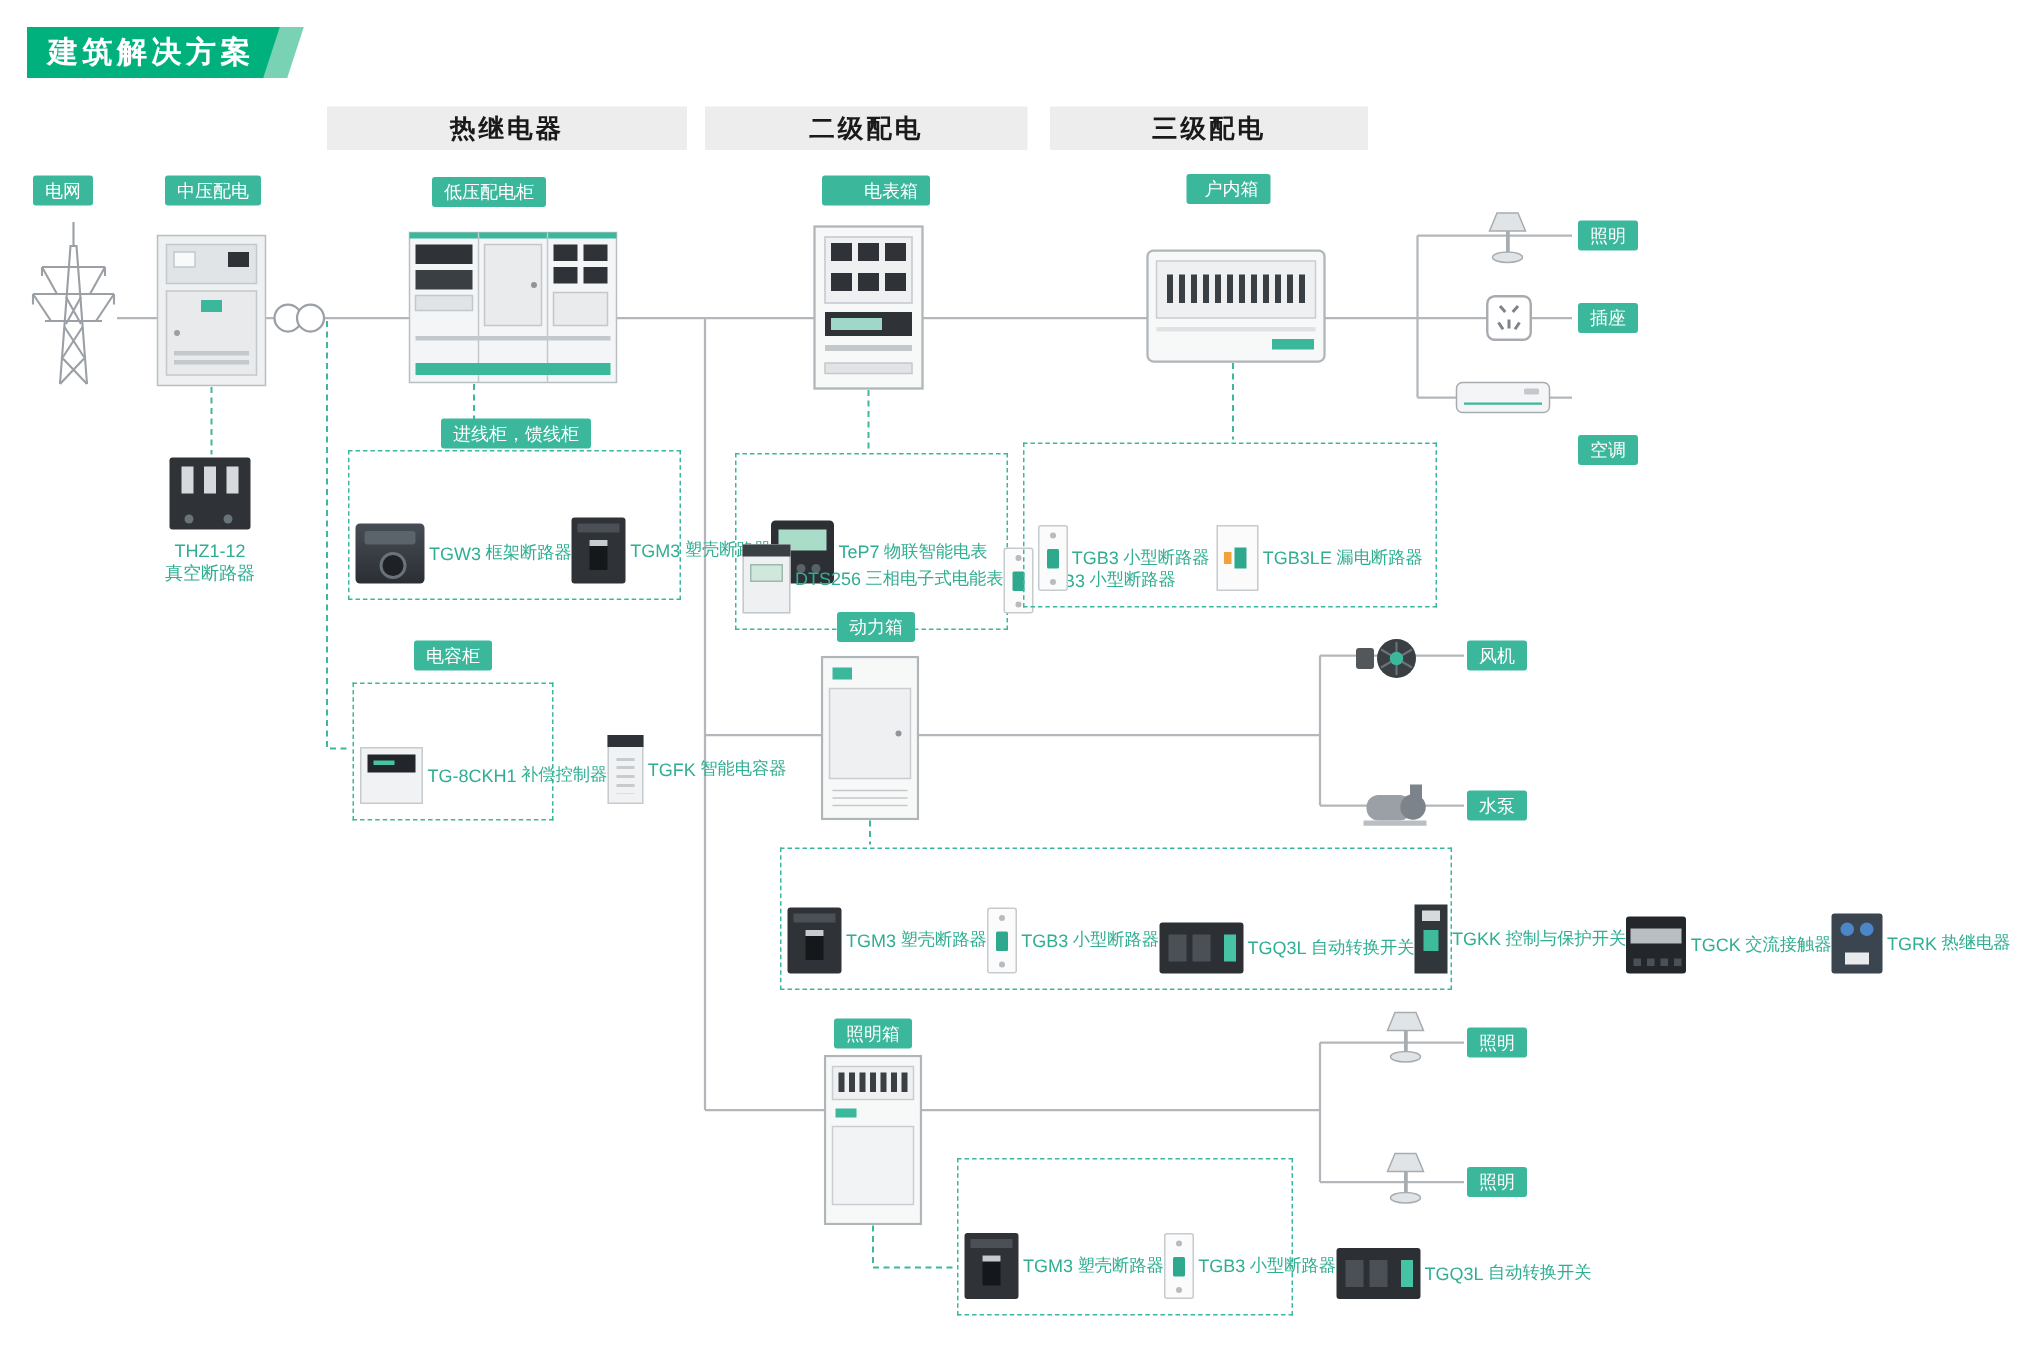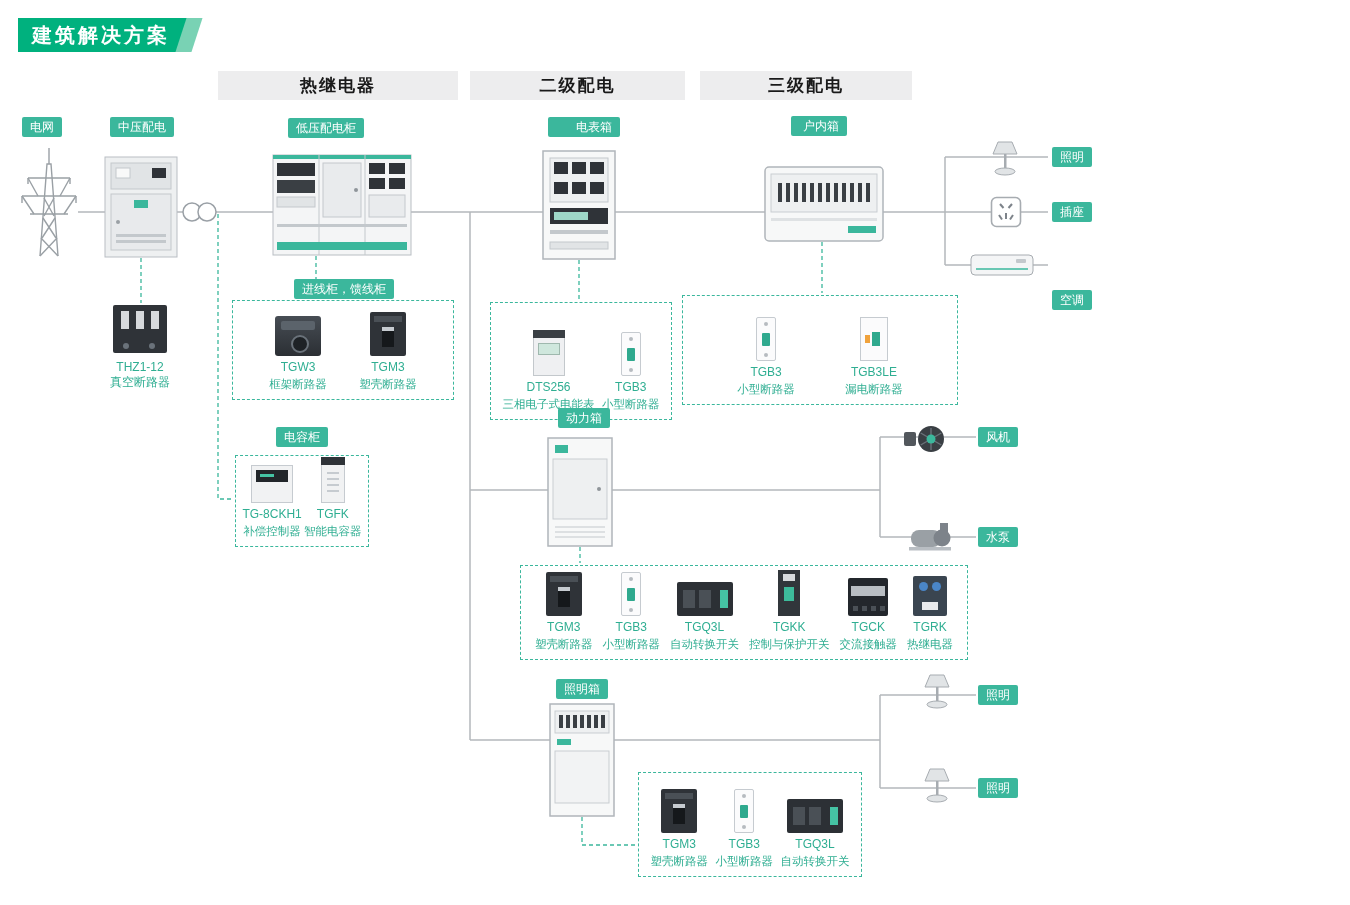--- a/index.html
+++ b/index.html
@@ -20,7 +20,7 @@
   
   .dashed-box{position:absolute;border:1px dashed #3bb79c;z-index:1;display:flex;
     justify-content:space-evenly;align-items:flex-end;padding:10px 4px 8px;}
-  .product{display:flex;flex-direction:column;align-items:center;justify-content:flex-end;gap:3px;}
+  .product{display:flex;flex-direction:row;align-items:center;justify-content:flex-end;gap:3px;}
   .p-name{color:#2fae92;font-size:12px;line-height:1.15;white-space:nowrap;}
   .p-desc{color:#2fae92;font-size:11.5px;line-height:1.15;white-space:nowrap;}
   

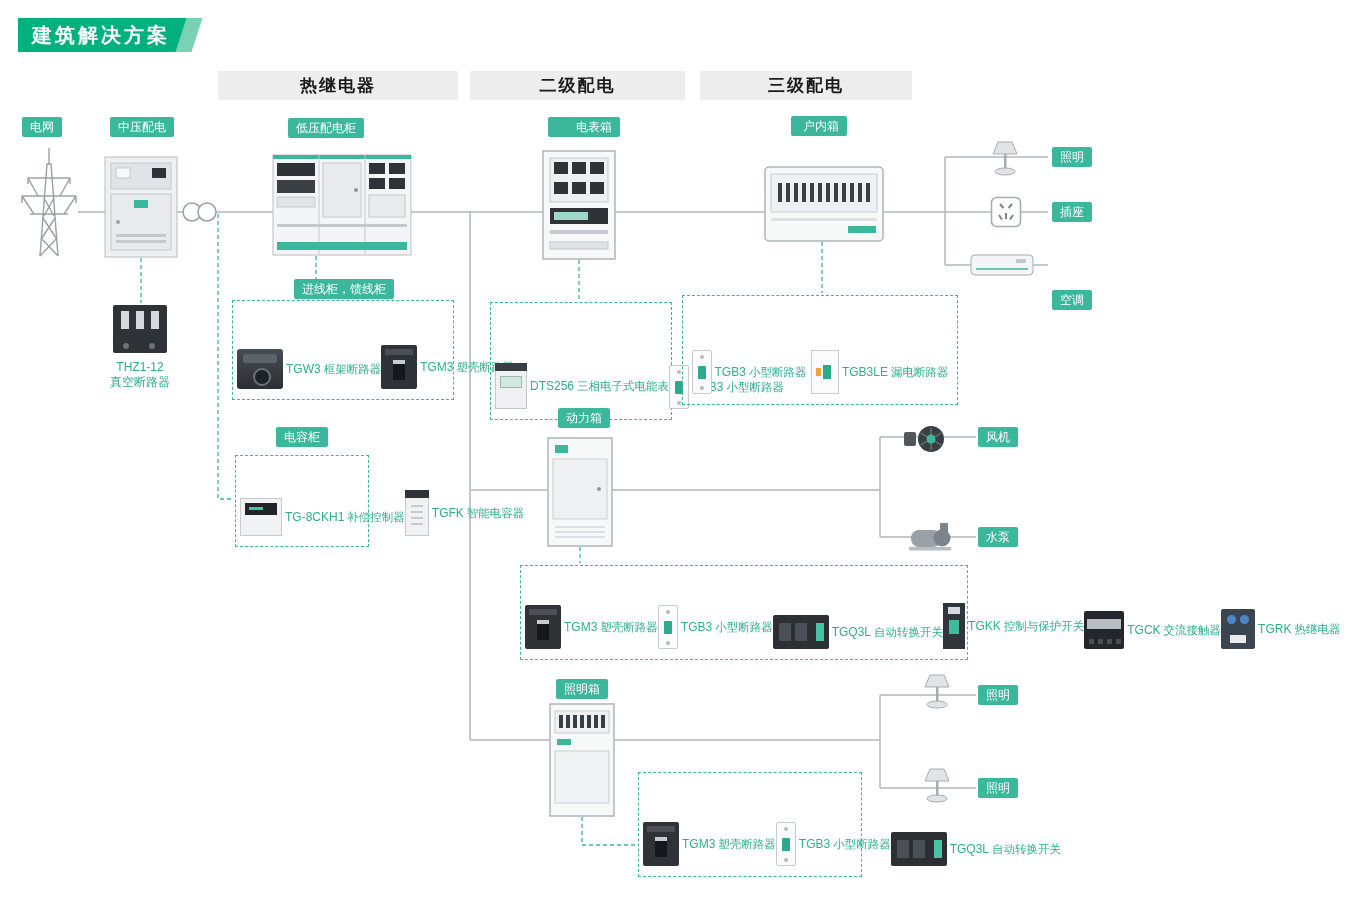--- a/index.html
+++ b/index.html
@@ -330,6 +330,11 @@
       <div class="p-name">TGM3</div>
       <div class="p-desc">塑壳断路器</div>
     </div>
+    <div class="product">
+      <div class="dev dev-meter"></div>
+      <div class="p-name">TeP7</div>
+      <div class="p-desc">物联智能电表</div>
+    </div>
   </div>
 
   <div class="dashed-box" style="left:235px;top:455px;width:134px;height:92px;">

